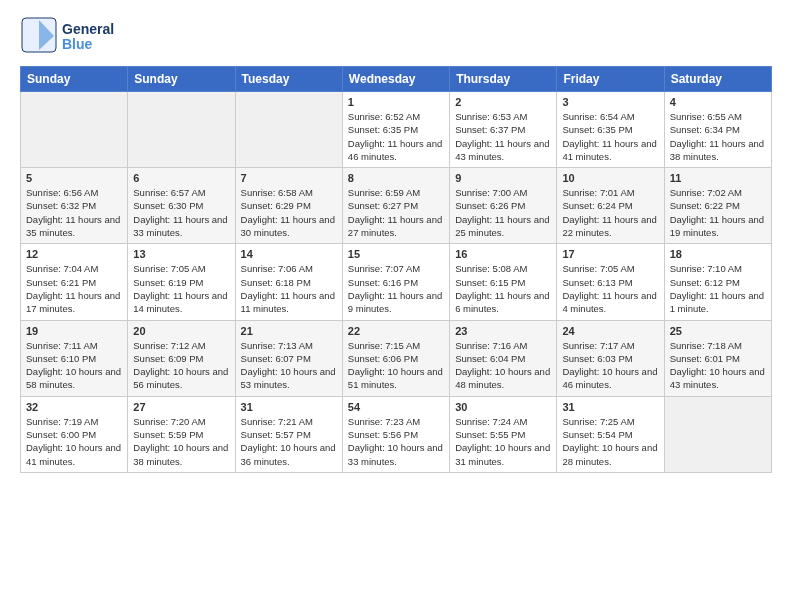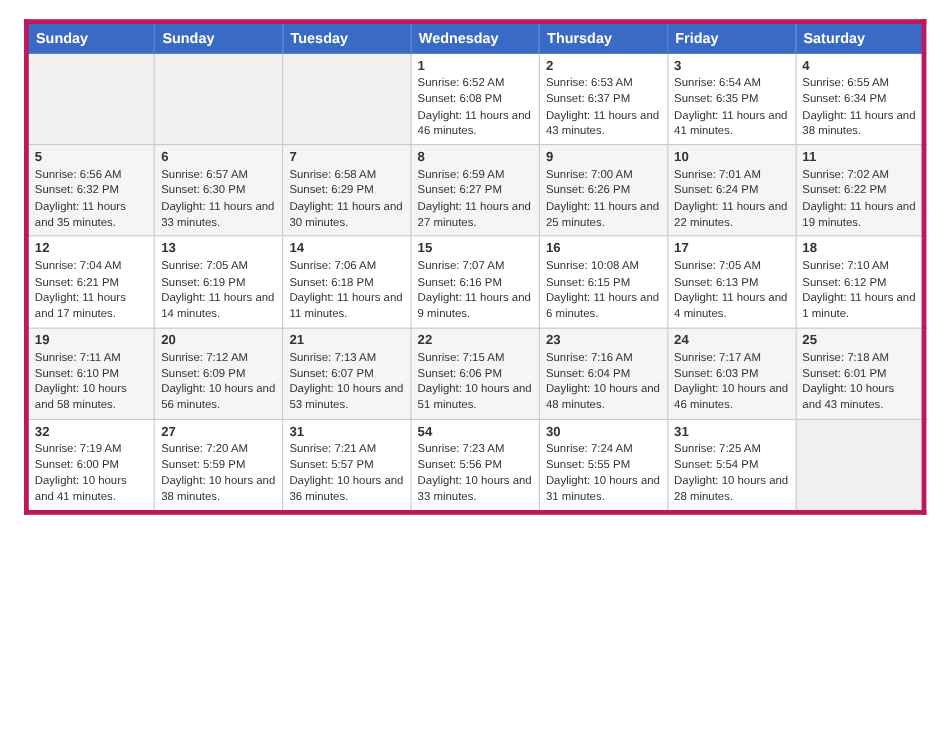--- a/index.html
+++ b/index.html
@@ -84,6 +84,26 @@
 <body>
 
 <div class="container">
+  <div class="header">
+    <div class="logo">
+  <div style="display:flex;align-items:center;">
+    <div style="margin-right:4px;">
+      <svg width="38" height="38" viewBox="0 0 38 38">
+        <rect x="2" y="2" width="34" height="34" rx="4" fill="#e8f0ff" stroke="#1a3a6b" stroke-width="1"></rect>
+        <polygon points="19,4 34,20 19,34" fill="#4a90d9" opacity="0.6"></polygon>
+      </svg>
+    </div>
+    <div>
+      <div style="font-size:14px;font-weight:bold;color:#1a3a6b;line-height:1.1;">General</div>
+      <div style="font-size:14px;font-weight:bold;color:#4a90d9;line-height:1.1;">Blue</div>
+    </div>
+  </div>
+</div>
+    <div class="title-block">
+      <div class="month-title"></div>
+      <div class="location"></div>
+    </div>
+  </div>
 
   <table class="calendar">
     <thead>

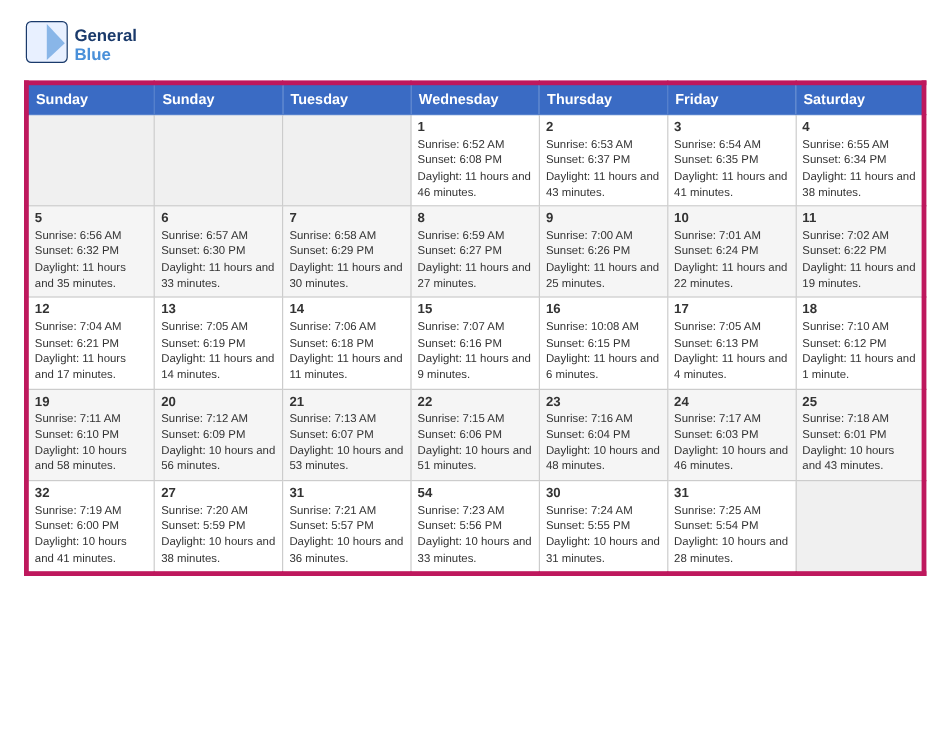--- a/index.html
+++ b/index.html
@@ -38,7 +38,7 @@
     .calendar {
       width: 100%;
       border-collapse: collapse;
-      border: 4px solid #be185d;
+      border: 1px solid #be185d;
     }
     .calendar th {
       background-color: #3a6bc4;

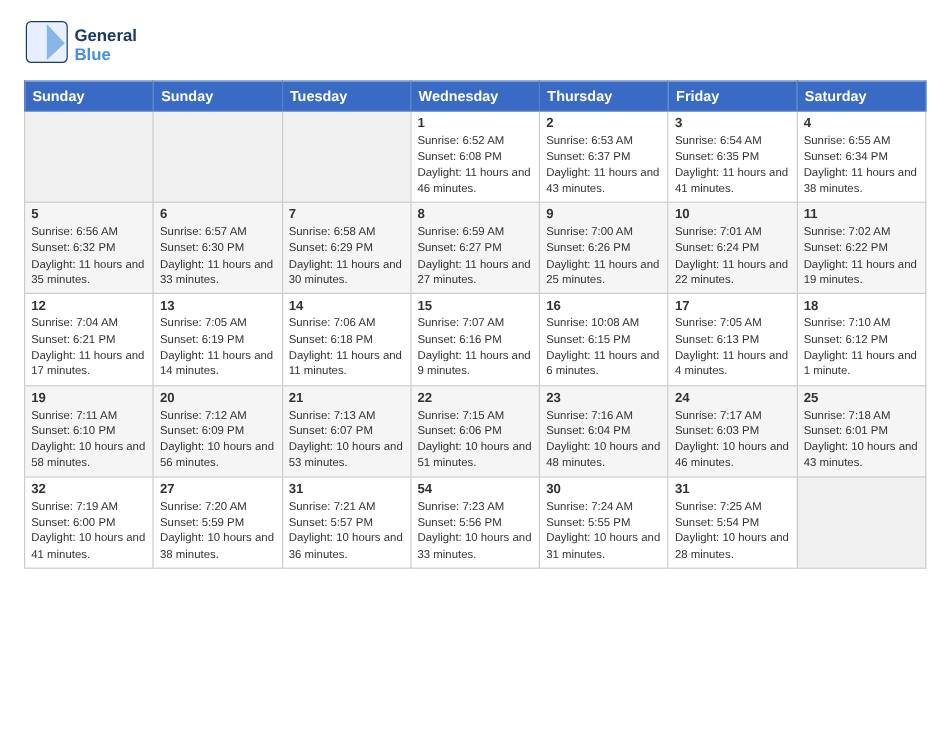--- a/index.html
+++ b/index.html
@@ -125,7 +125,7 @@
           <td>
             <span class="day-num">1</span>
             <div class="day-info">Sunrise: 6:52 AM
-Sunset: 6:08 PM
+Sunset: 6:35 PM
 Daylight: 11 hours and 46 minutes.</div>
           </td>
           <td>

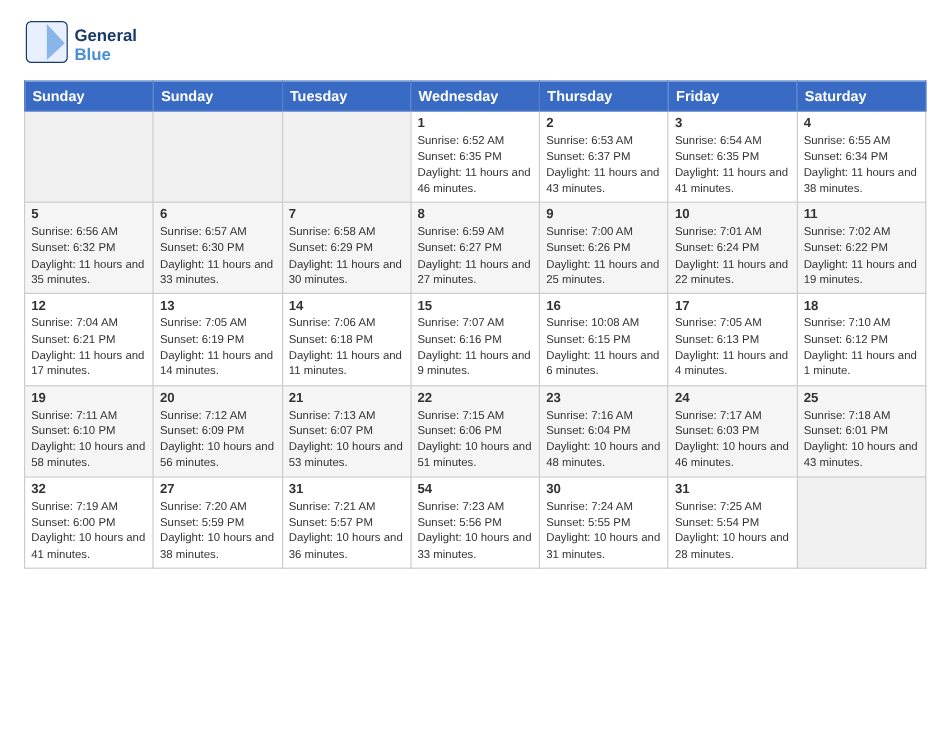--- a/index.html
+++ b/index.html
@@ -218,7 +218,7 @@
           </td>
           <td>
             <span class="day-num">16</span>
-            <div class="day-info">Sunrise: 10:08 AM
+            <div class="day-info">Sunrise: 5:08 AM
 Sunset: 6:15 PM
 Daylight: 11 hours and 6 minutes.</div>
           </td>

